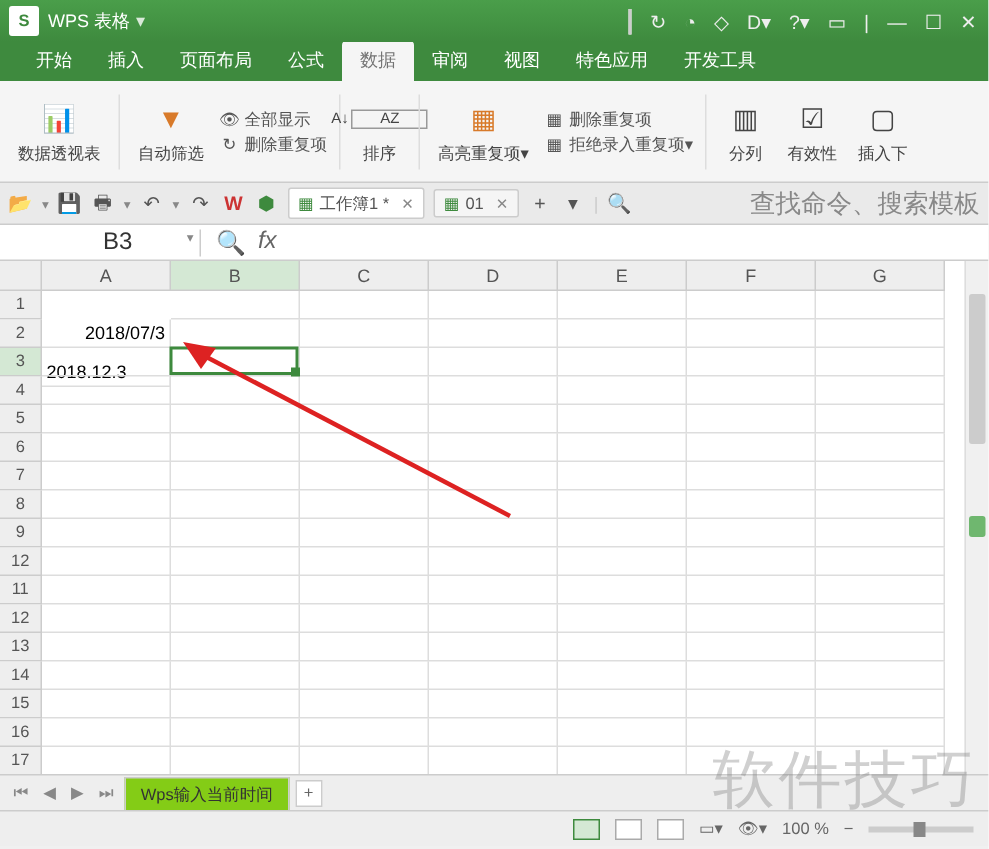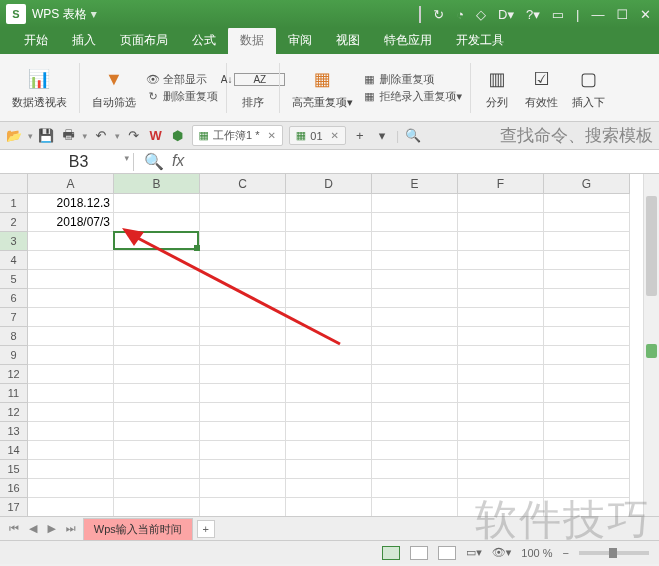--- a/index.html
+++ b/index.html
@@ -55,7 +55,7 @@
 .cells { position: absolute; left: 28px; top: 20px; right: 16px; bottom: 0; }
 .cellrow { display: flex; height: 19px; }
 .cell { width: 86px; height: 19px; border-right: 1px solid #ddd; border-bottom: 1px solid #ddd; font-size: 12px; padding: 0 3px; line-height: 18px; text-align: right; color: #000; overflow: hidden; white-space: nowrap; }
-.cell.al { text-align: right; }
+.cell.al { text-align: left; margin-top: 45px; }
 .activecell { position: absolute; border: 2px solid #3e8a3e; background: rgba(255,255,255,0.5); pointer-events: none; }
 .activecell::after { content: ""; position: absolute; right: -3px; bottom: -3px; width: 6px; height: 6px; background: #3e8a3e; }
 .vscroll { position: absolute; right: 0; top: 0; bottom: 0; width: 16px; background: #f0f0f0; border-left: 1px solid #ddd; }

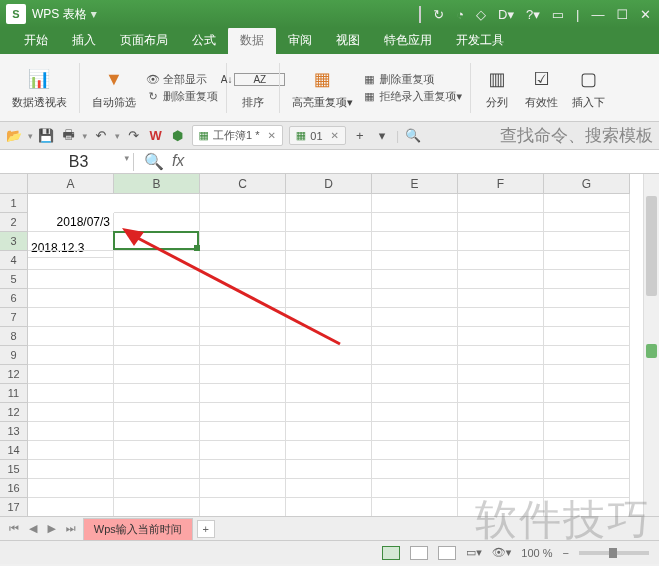--- a/index.html
+++ b/index.html
@@ -68,7 +68,7 @@
 
 .sheettabs { height: 24px; background: #eee; border-top: 1px solid #ccc; display: flex; align-items: center; font-size: 11px; padding: 0 6px; gap: 4px; }
 .sheettabs .nav { color: #888; padding: 0 3px; }
-.sheettabs .stab { padding: 3px 10px; background: #fca5a5; border: 1px solid #ccc; border-bottom: none; color: #333; }
+.sheettabs .stab { padding: 3px 10px; background: #84cc16; border: 1px solid #ccc; border-bottom: none; color: #333; }
 .sheettabs .plus { width: 18px; height: 18px; border: 1px solid #ccc; background: #fff; text-align: center; line-height: 16px; color: #666; }
 
 

